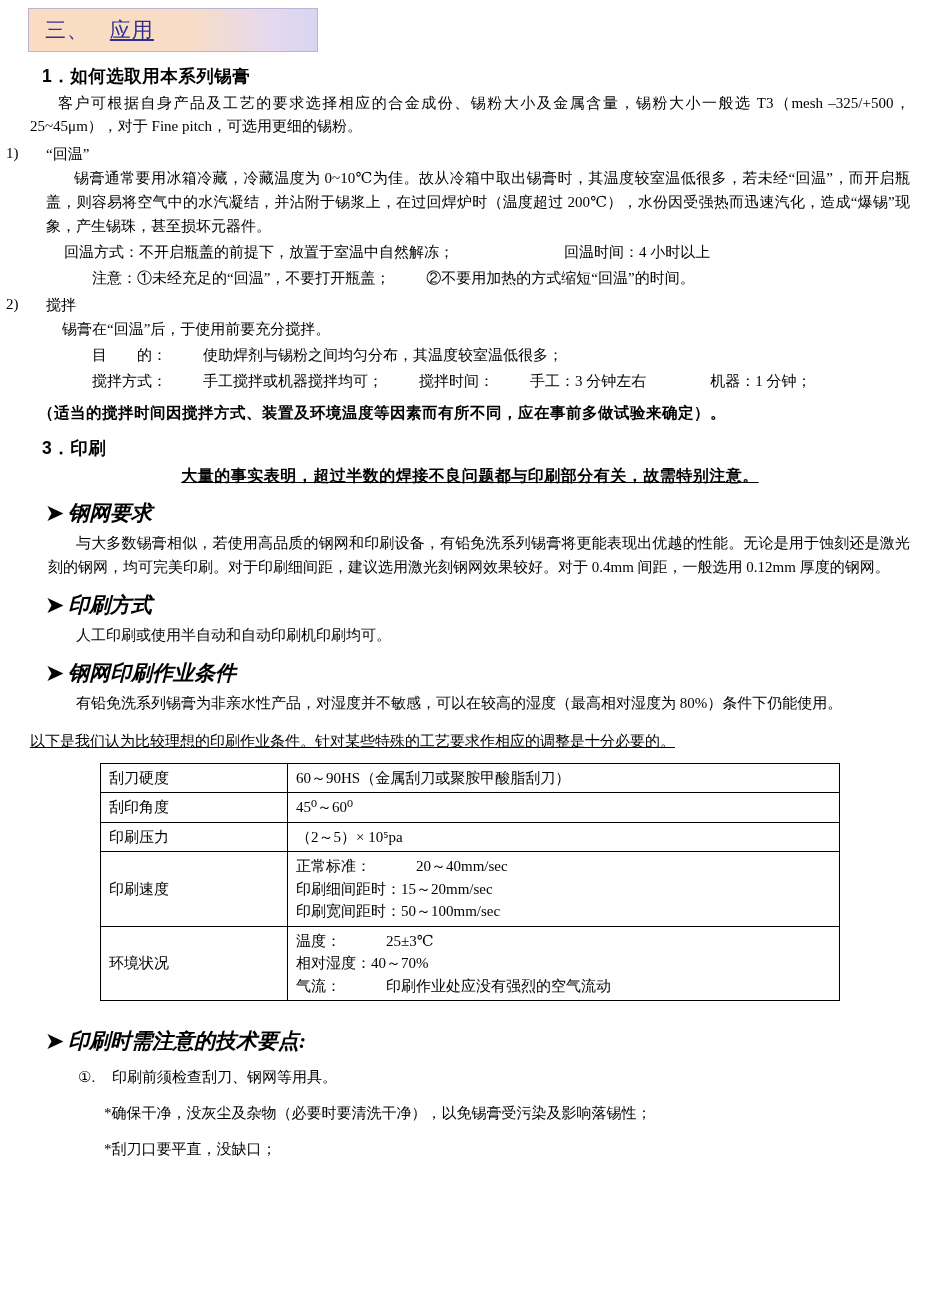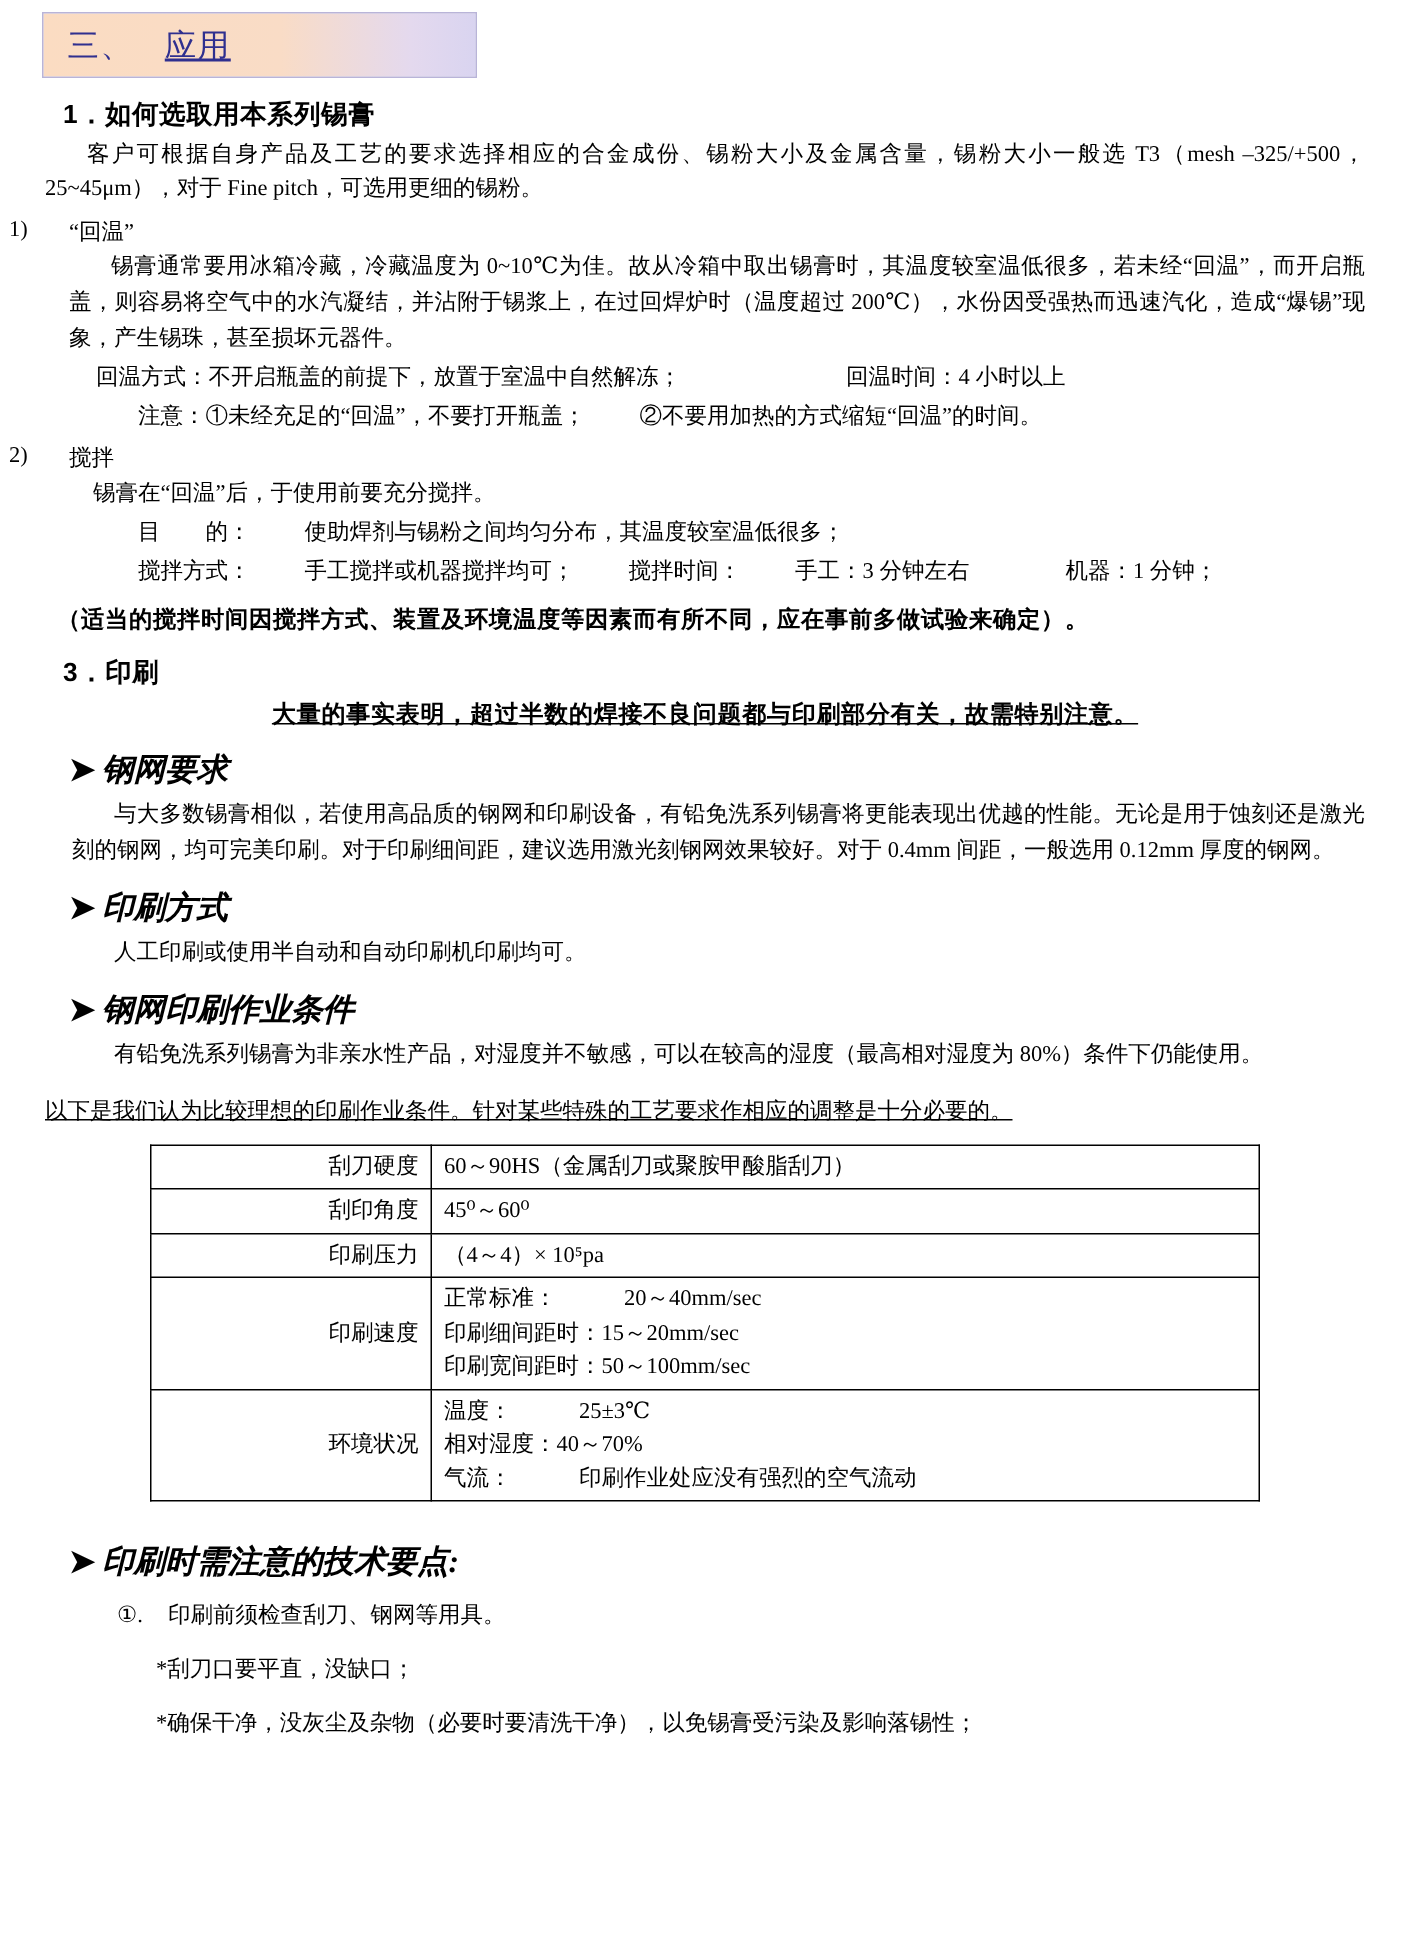--- a/index.html
+++ b/index.html
@@ -169,7 +169,7 @@
   }
   table.spec td.label {
     width: 170px;
-    text-align: right;
+    text-align: left;
   }
   table.spec td.val {
     text-align: left;

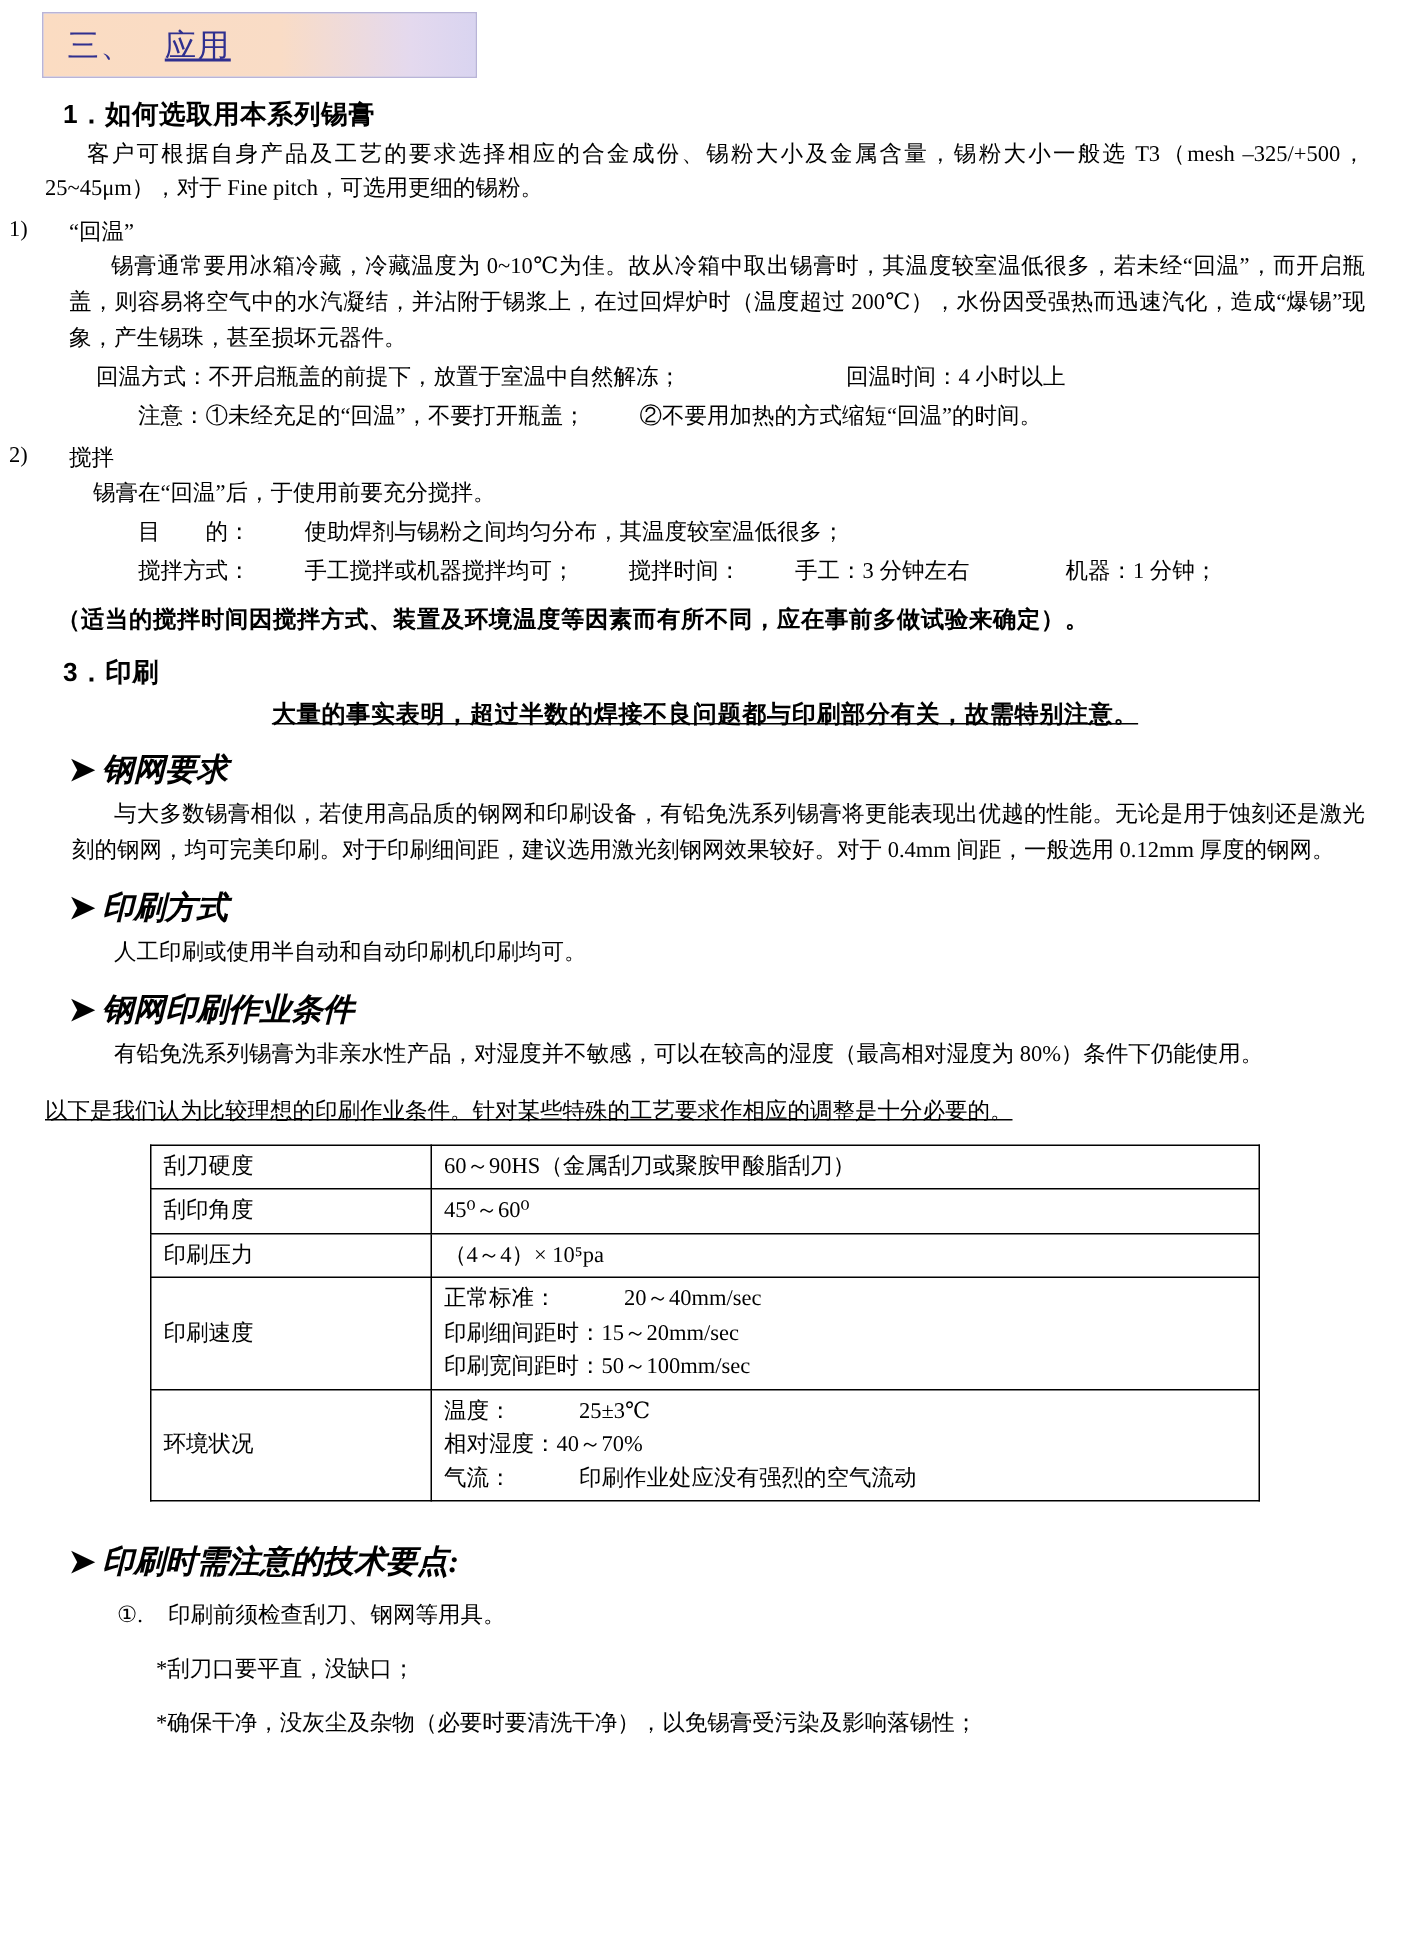--- a/index.html
+++ b/index.html
@@ -263,7 +263,7 @@
     </tr>
     <tr>
       <td class="label">印刷压力</td>
-      <td class="val">（4～4）× 10⁵pa</td>
+      <td class="val">（2～5）× 10⁵pa</td>
     </tr>
     <tr>
       <td class="label">印刷速度</td>

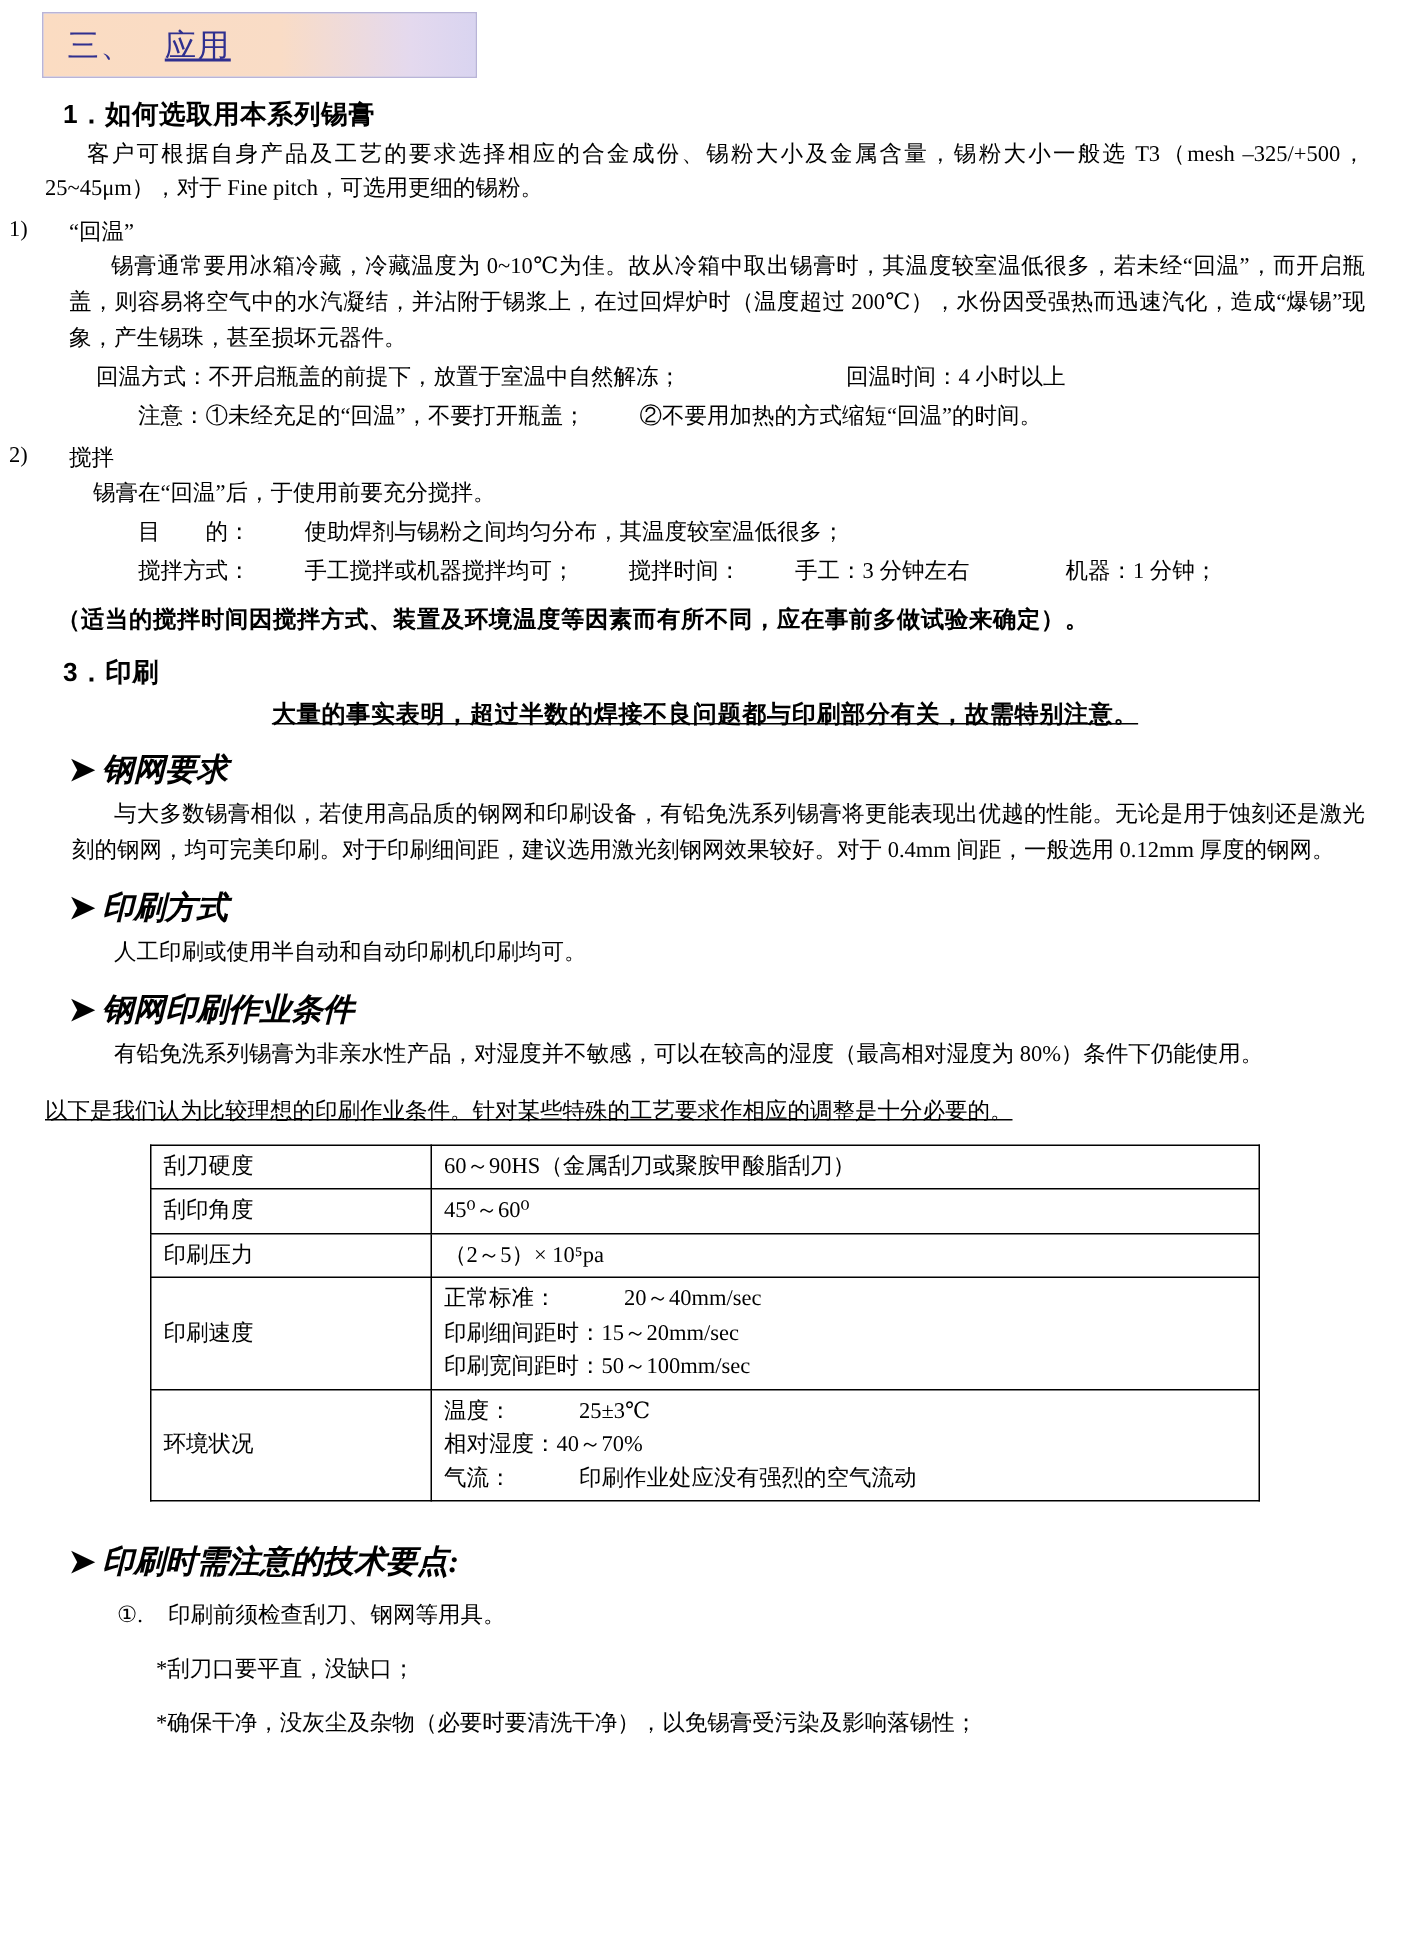--- a/index.html
+++ b/index.html
@@ -290,8 +290,8 @@
   <div class="circ-item">
     <span class="cn">①.</span><span>印刷前须检查刮刀、钢网等用具。</span>
   </div>
+  <div class="star-line">*确保干净，没灰尘及杂物（必要时要清洗干净），以免锡膏受污染及影响落锡性；</div>
   <div class="star-line">*刮刀口要平直，没缺口；</div>
-  <div class="star-line">*确保干净，没灰尘及杂物（必要时要清洗干净），以免锡膏受污染及影响落锡性；</div>
 
 </div>
 

